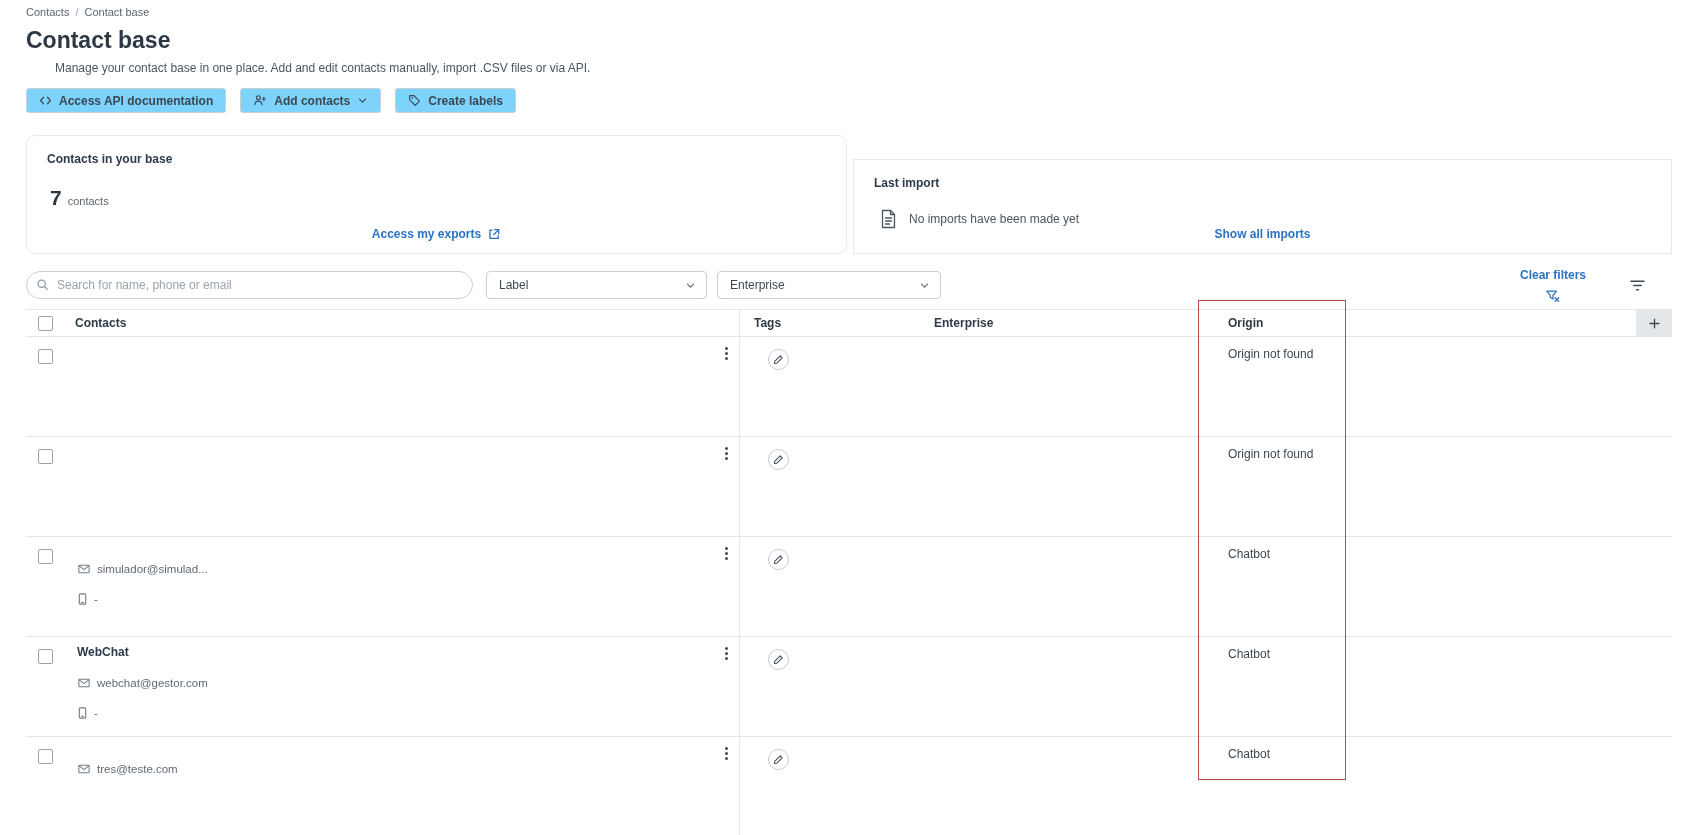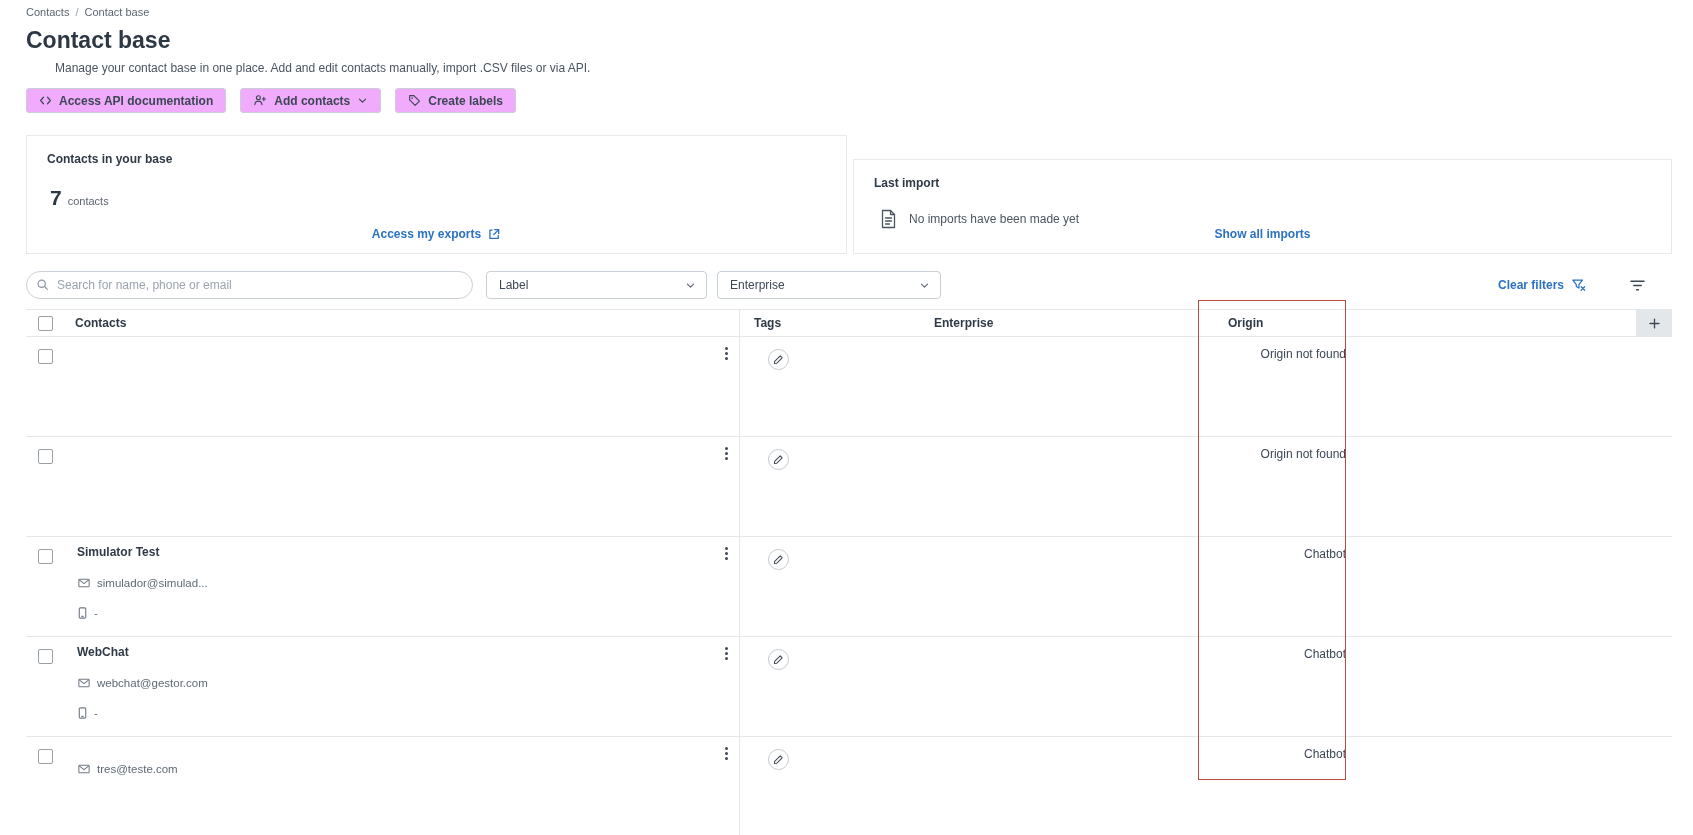--- a/index.html
+++ b/index.html
@@ -26,7 +26,7 @@
   .toolbar { margin-top: 13px; display: flex; gap: 14px; }
   .btn {
     height: 25px; display: inline-flex; align-items: center; gap: 7px;
-    padding: 0 12px; background: #f0abfc; border: 1px solid #c9cfd6; border-radius: 3px;
+    padding: 0 12px; background: #7dd3fc; border: 1px solid #c9cfd6; border-radius: 3px;
     font-size: 12px; font-weight: 700; color: #3c4754; cursor: pointer;
     font-family: "Liberation Sans", sans-serif; white-space: nowrap;
   }

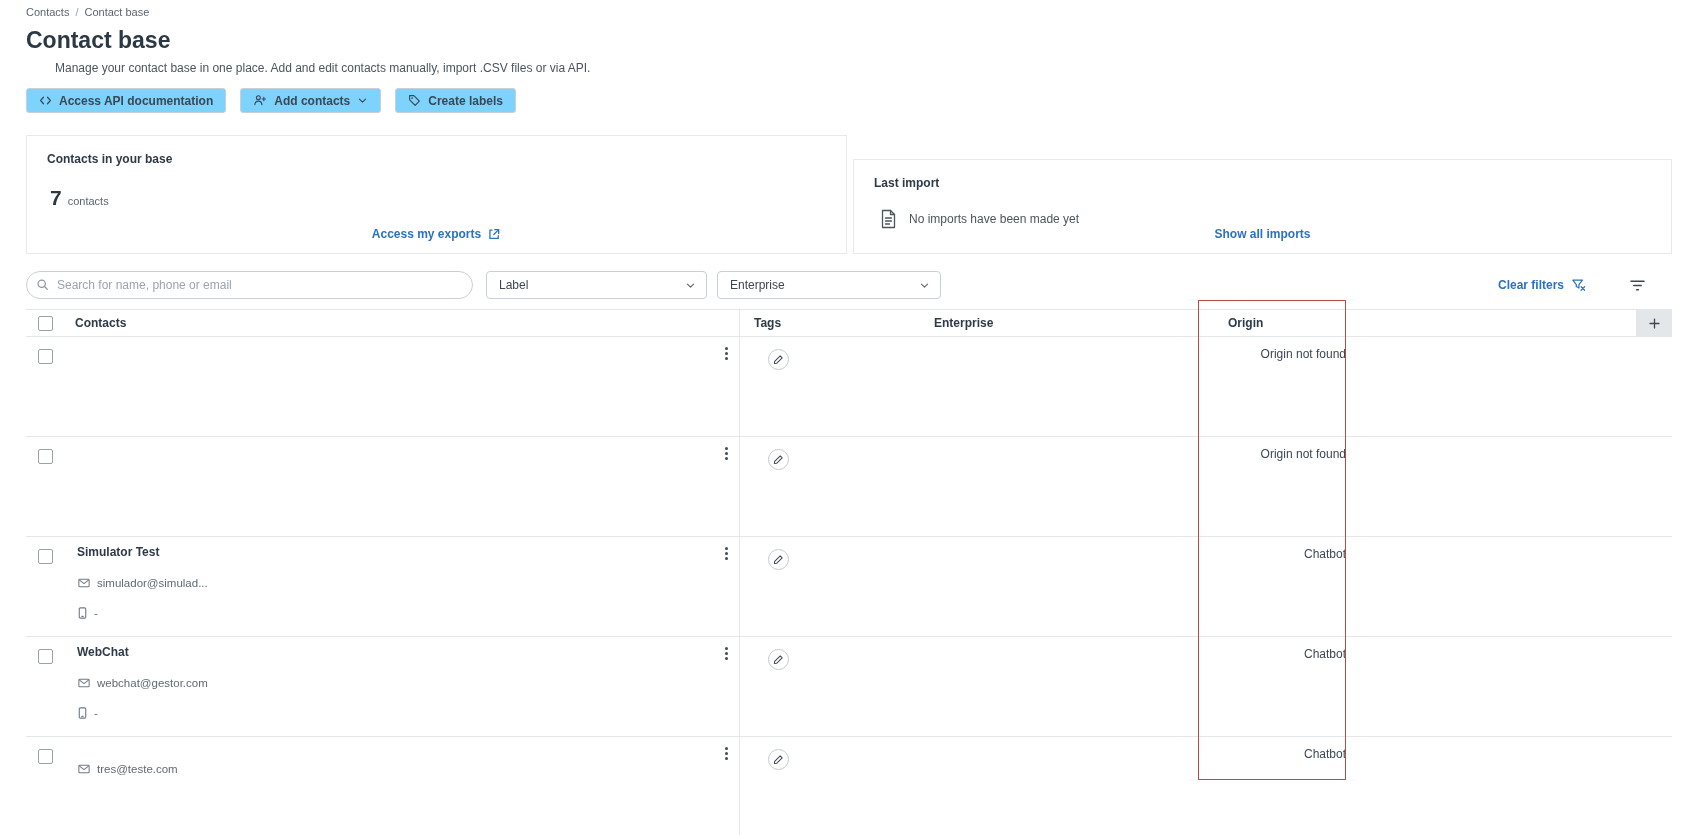--- a/index.html
+++ b/index.html
@@ -35,7 +35,7 @@
   
   .cards { margin-top: 22px; display: flex; gap: 6px; height: 119px; }
   .card { background: #fff; border: 1px solid #e7e9ed; padding: 16px 20px; position: relative; }
-  .card-left { width: 821px; }
+  .card-left { width: 821px; border-radius: 9px; }
   .card-right { flex: 1; margin-top: 24px; }
   .card-title { font-size: 12px; font-weight: 700; color: #2e3a47; }
   .count-row { margin-top: 20px; display: flex; align-items: baseline; gap: 6px; margin-left: 3px; }

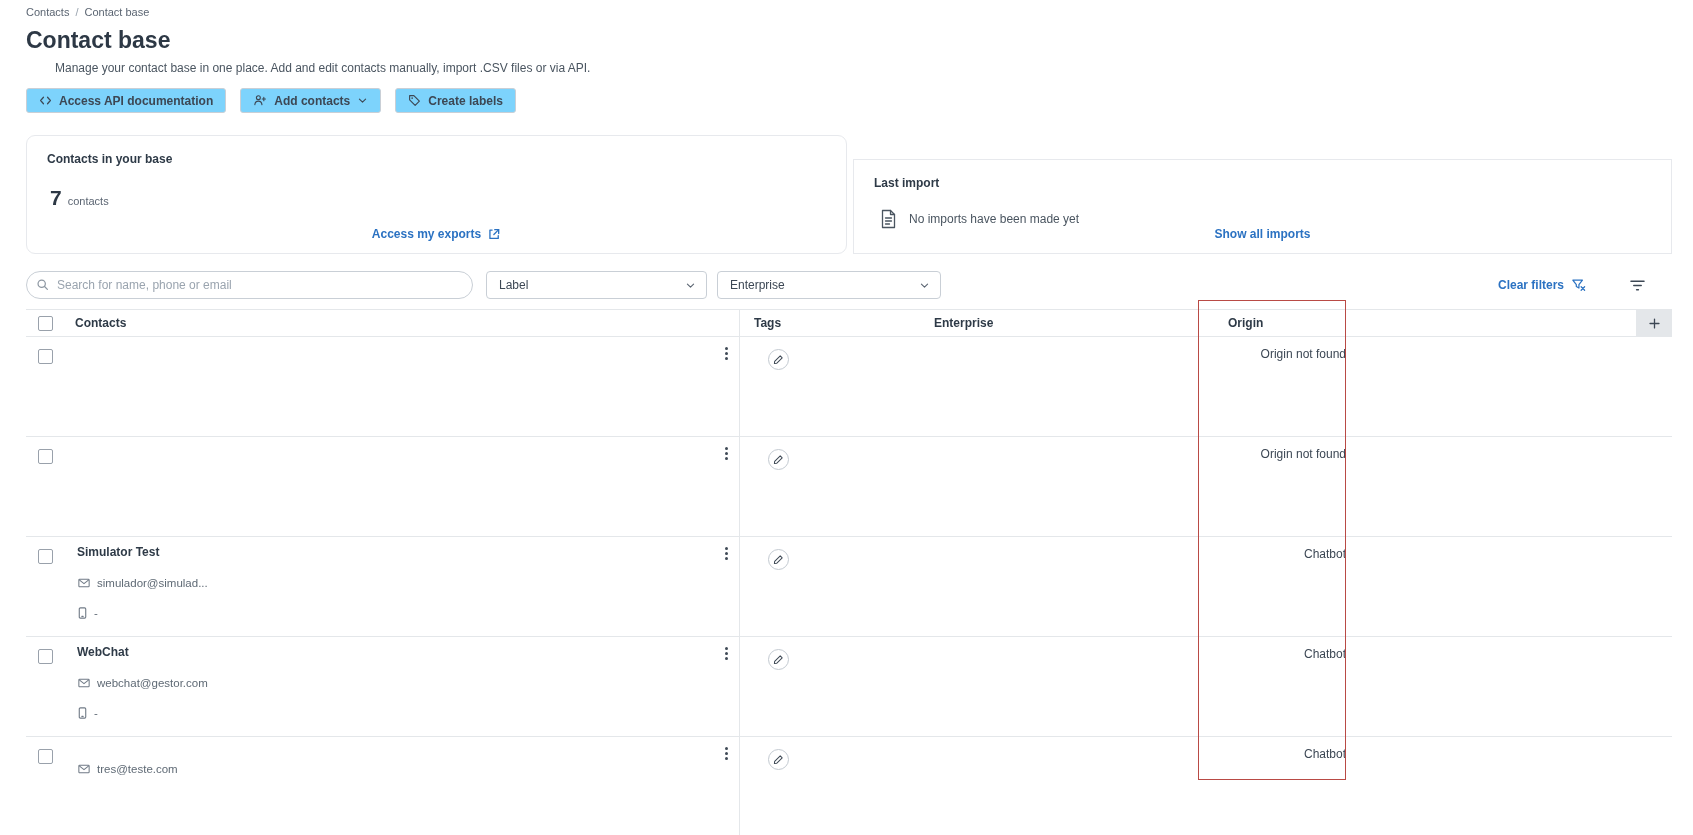--- a/index.html
+++ b/index.html
@@ -65,7 +65,7 @@
   }
   .select-label { width: 221px; margin-left: 13px; }
   .select-enterprise { width: 224px; margin-left: 10px; }
-  .clear-filters { margin-left: auto; display: flex; align-items: center; gap: 7px; color: #2b72c2; font-weight: 700; font-size: 12px; cursor: pointer; white-space: nowrap; }
+  .clear-filters { margin-left: auto; display: flex; align-items: center; gap: 7px; color: #2b72c2; font-weight: 700; font-size: 12px; cursor: pointer; white-space: nowrap; flex-direction: column; }
   .filter-btn { margin-left: 43px; margin-right: 26px; cursor: pointer; display: flex; align-items: center; }
 
   

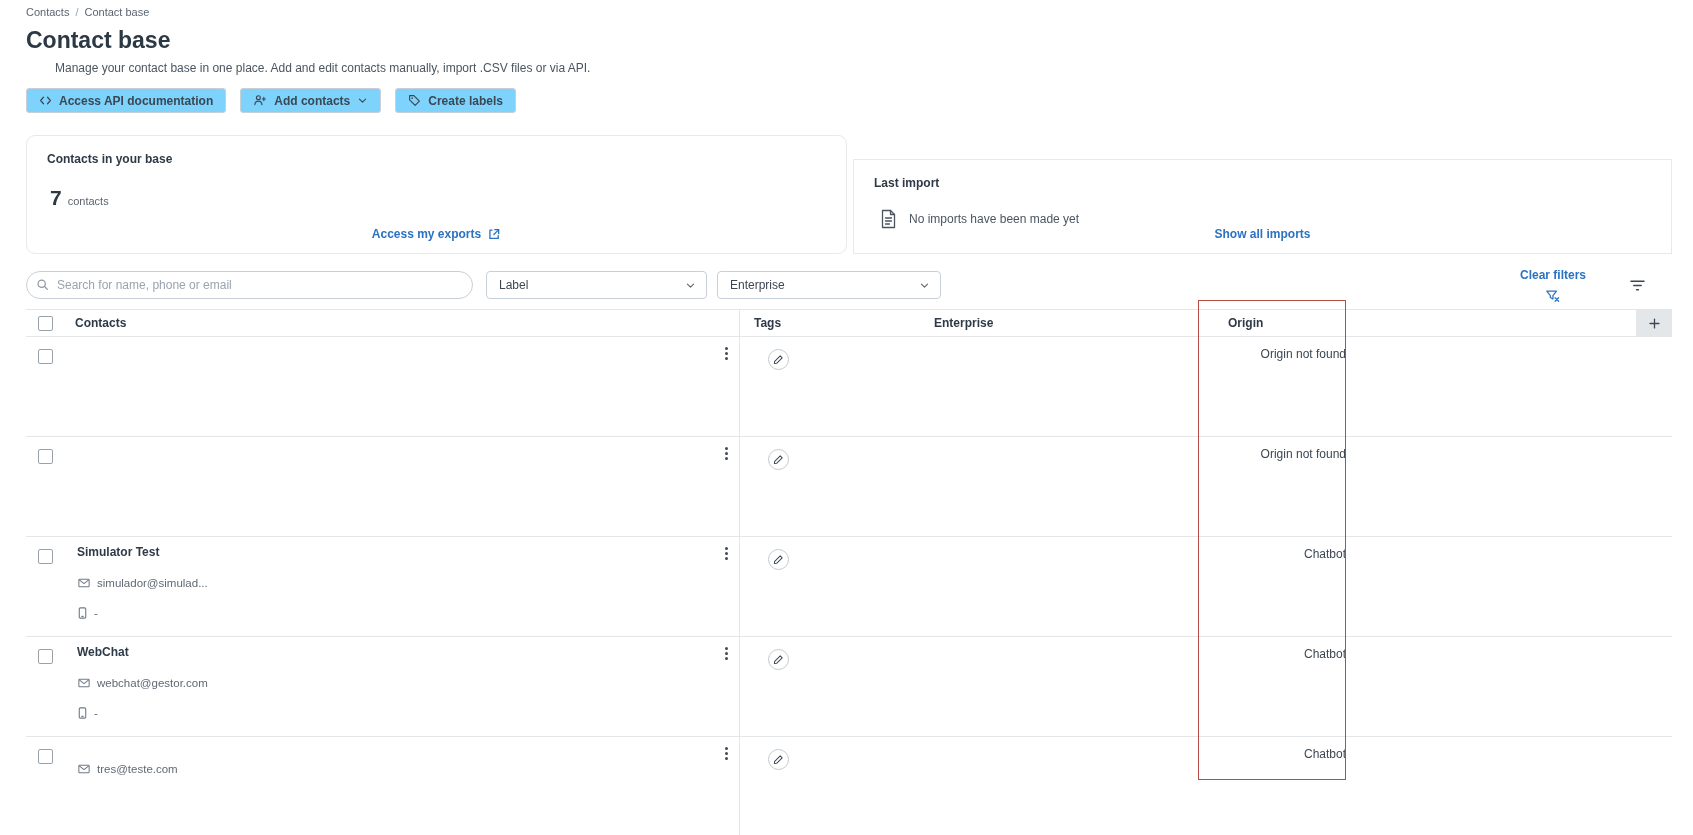--- a/index.html
+++ b/index.html
@@ -79,7 +79,7 @@
   .col-contacts { width: 665px; flex: 0 0 auto; border-right: 1px solid #e4e7ea; position: relative; }
   .col-tags { width: 186px; padding-left: 14px; flex: 0 0 auto; }
   .col-enterprise { width: 272px; padding-left: 8px; flex: 0 0 auto; }
-  .col-origin { width: 148px; padding-left: 30px; flex: 0 0 auto; text-align: right; }
+  .col-origin { width: 148px; padding-left: 30px; flex: 0 0 auto; }
   .col-spacer { flex: 1; }
   .col-add { width: 36px; flex: 0 0 auto; background: #e4e7ea; display: flex; align-items: center; justify-content: center; cursor: pointer; }
   .thead > div { display: flex; align-items: center; }

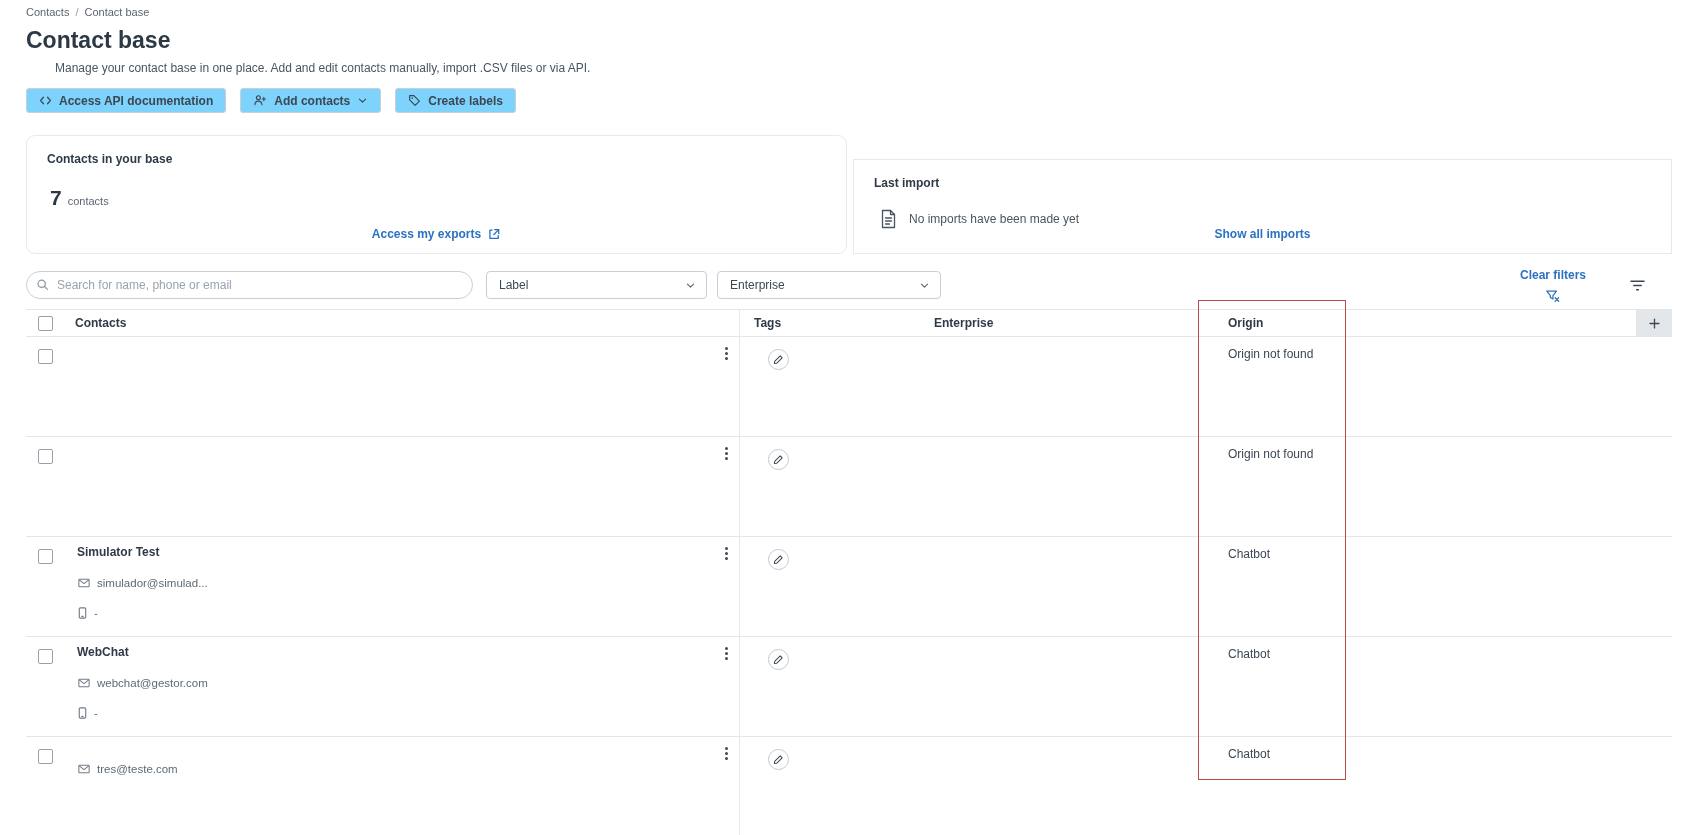--- a/index.html
+++ b/index.html
@@ -286,7 +286,6 @@
       <span class="checkbox"></span>
     </div>
     <div class="col-contacts">
-      <div class="contact-name">Simulator Test</div>
       <div class="contact-line">
         <svg width="12" height="10" viewBox="0 0 14 11" fill="none" stroke="#707a86" stroke-width="1.2" stroke-linejoin="round">
                 <rect x="1" y="1" width="12" height="9" rx="1"></rect>

